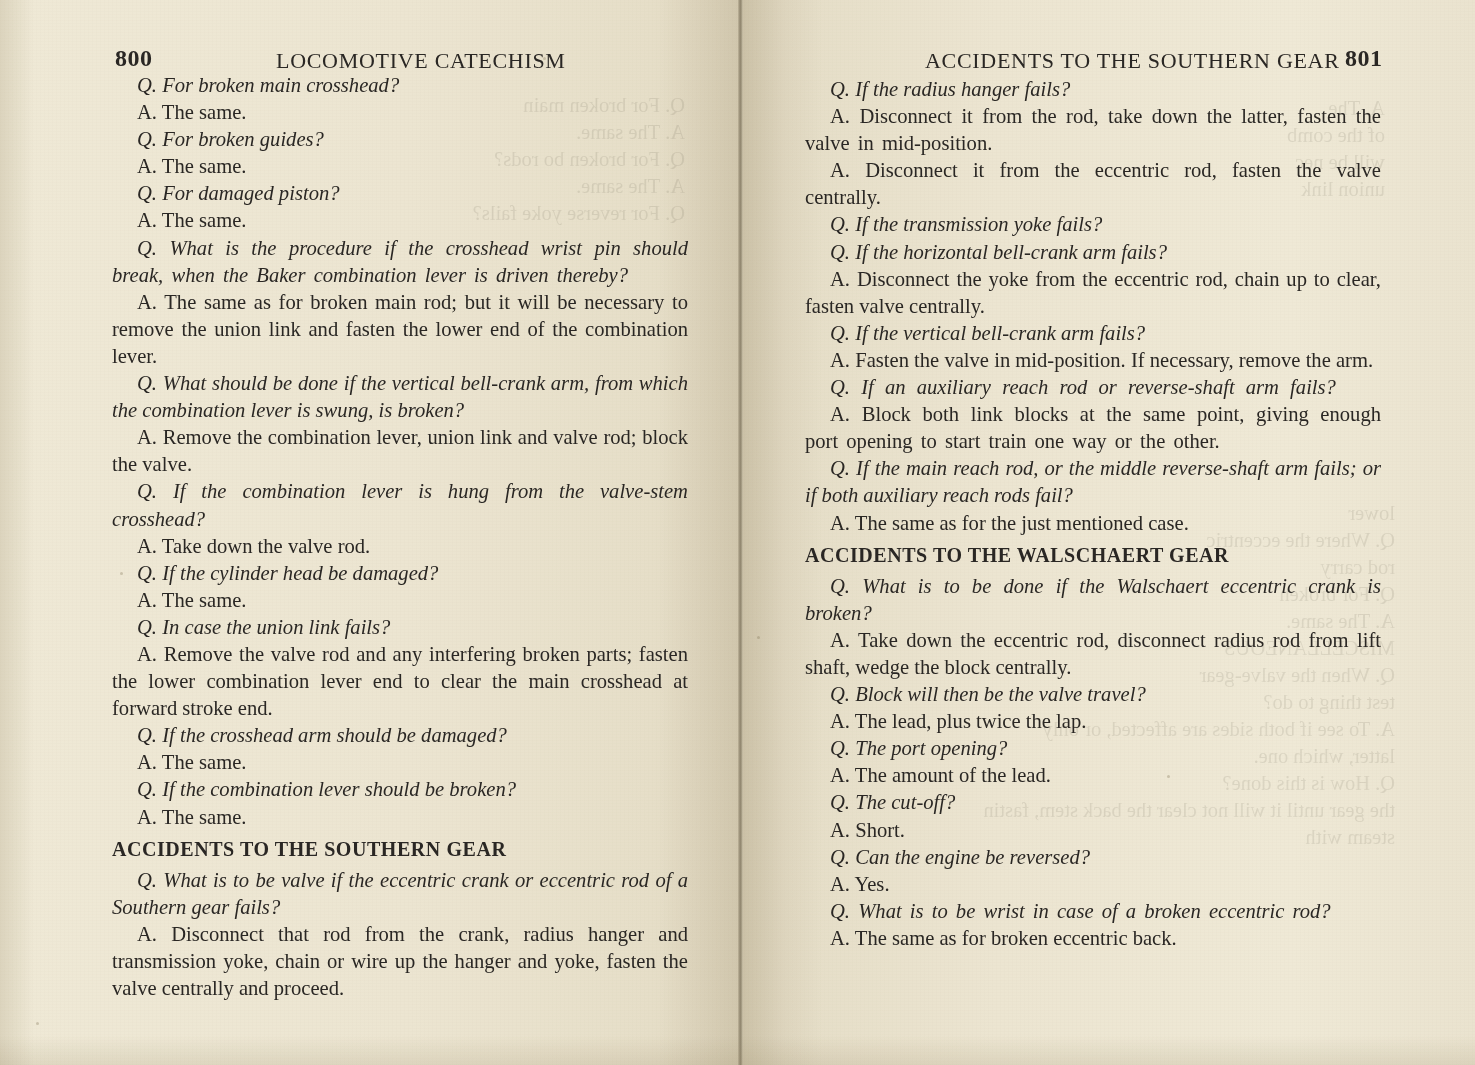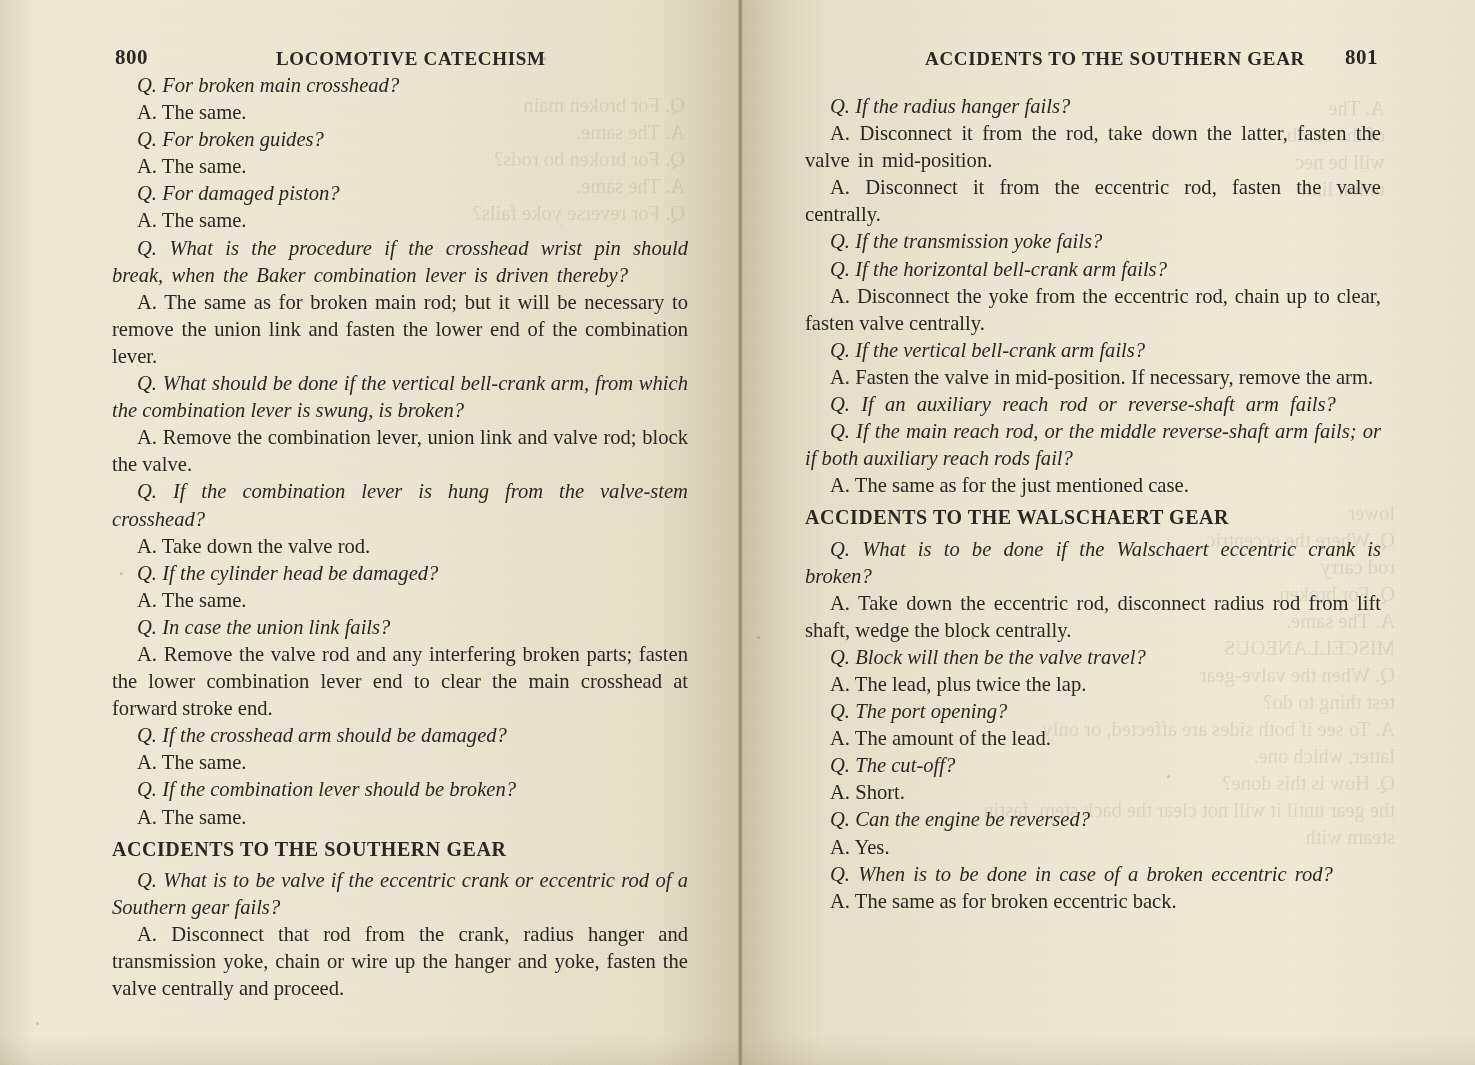--- a/index.html
+++ b/index.html
@@ -45,7 +45,7 @@
 
   
   .runhead{position:absolute;font-size:19px;letter-spacing:.7px;font-weight:700;}
-  .folio{position:absolute;font-size:21px;font-weight:700;letter-spacing:.5px;}
+  .folio{position:absolute;font-size:24px;font-weight:700;letter-spacing:.5px;}
 
   .col{position:absolute;width:576px;font-size:20.6px;line-height:27.1px;text-align:justify;}
   .col.left{left:112px;top:72px;}

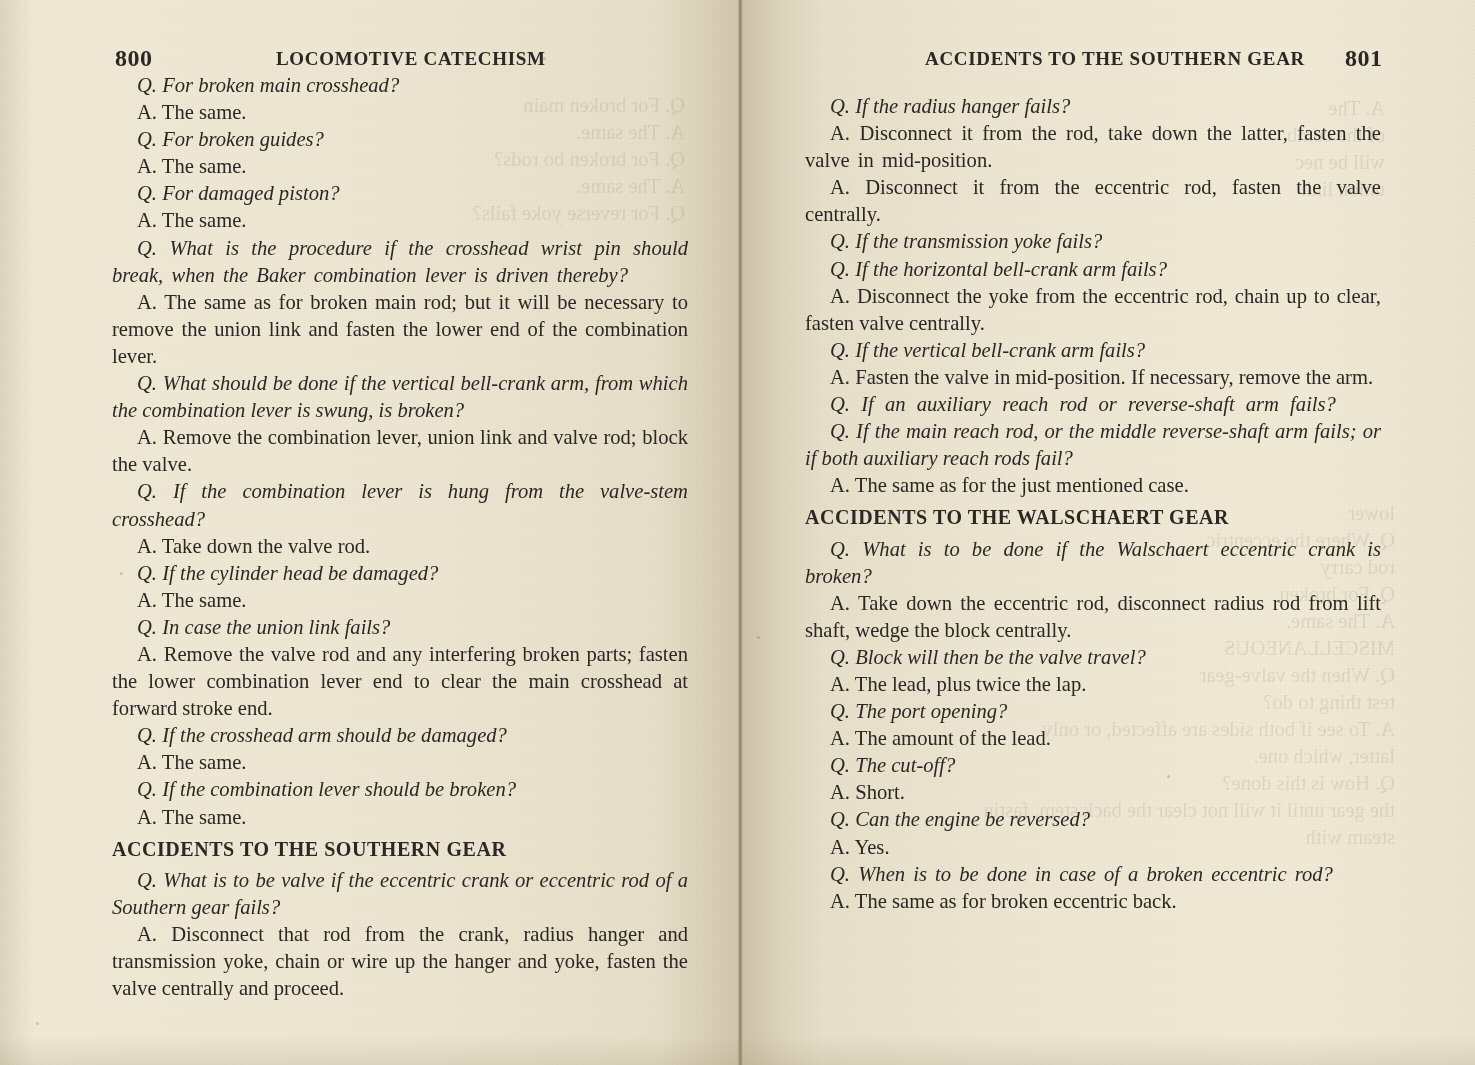--- a/index.html
+++ b/index.html
@@ -44,7 +44,7 @@
     white-space:pre;filter:blur(.4px);}
 
   
-  .runhead{position:absolute;font-size:19px;letter-spacing:.7px;font-weight:700;}
+  .runhead{position:absolute;font-size:22px;letter-spacing:.7px;font-weight:400;}
   .folio{position:absolute;font-size:24px;font-weight:700;letter-spacing:.5px;}
 
   .col{position:absolute;width:576px;font-size:20.6px;line-height:27.1px;text-align:justify;}

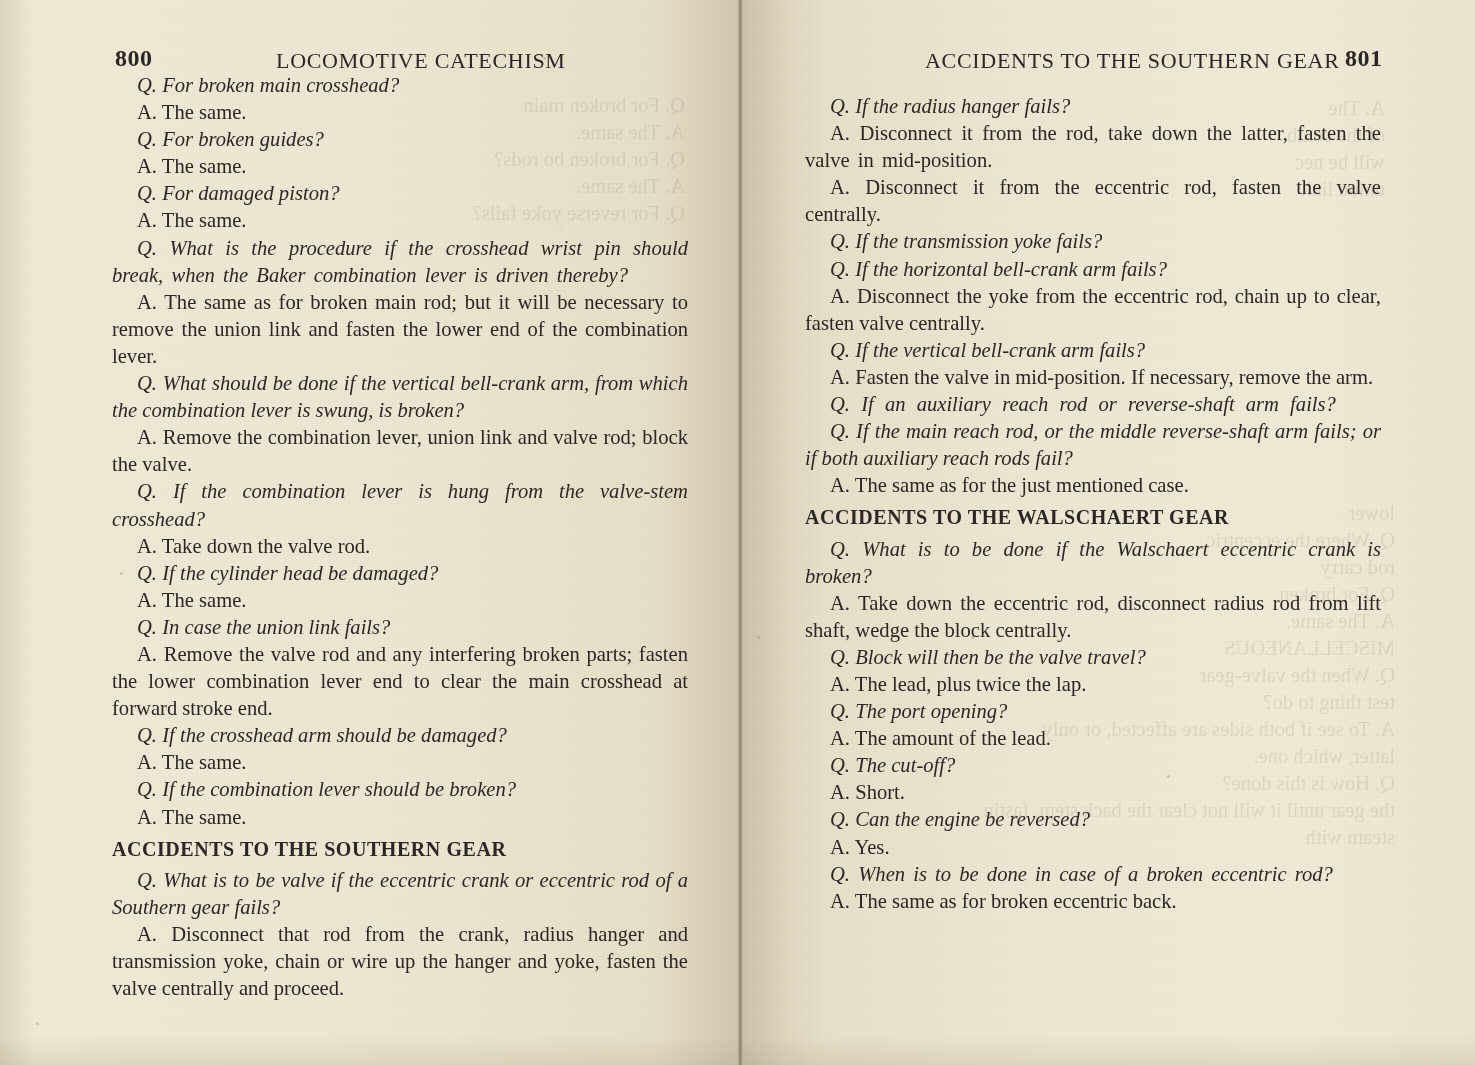--- a/index.html
+++ b/index.html
@@ -49,7 +49,7 @@
 
   .col{position:absolute;width:576px;font-size:20.6px;line-height:27.1px;text-align:justify;}
   .col.left{left:112px;top:72px;}
-  .col.right{left:805px;top:93px;}
+  .col.right{left:805px;top:76px;}
 
   p.qa{margin:0;text-indent:25px;}
   .q{font-style:italic;}

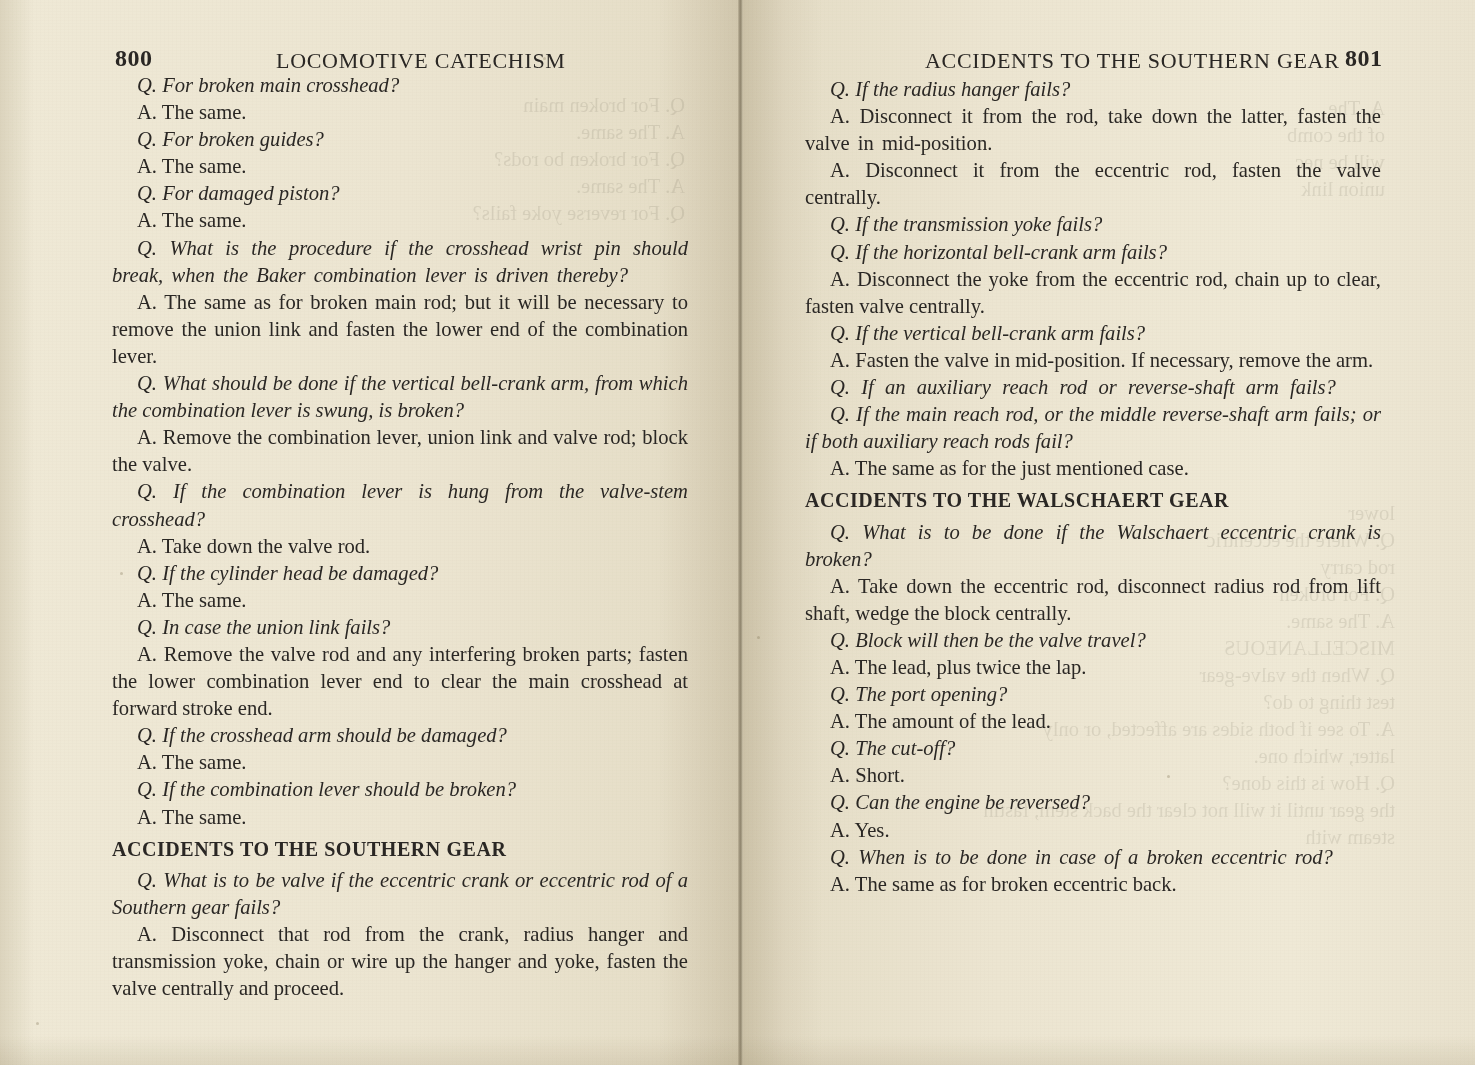--- a/index.html
+++ b/index.html
@@ -153,6 +153,7 @@
     <p class="qa"><span class="lbl">Q.</span> <span class="q">If the vertical bell-crank arm fails?</span></p>
     <p class="qa"><span class="lbl-a">A.</span> <span class="a">Fasten the valve in mid-position. If necessary, remove the arm.</span></p>
     <p class="qa spread2"><span class="lbl">Q.</span> <span class="q">If an auxiliary reach rod or reverse-shaft arm fails?</span></p>
+    <p class="qa spread"><span class="lbl-a">A.</span> <span class="a">Block both link blocks at the same point, giving enough port opening to start train one way or the other.</span></p>
     <p class="qa"><span class="lbl">Q.</span> <span class="q">If the main reach rod, or the middle reverse-shaft arm fails; or if both auxiliary reach rods fail?</span></p>
     <p class="qa"><span class="lbl-a">A.</span> <span class="a">The same as for the just mentioned case.</span></p>
 

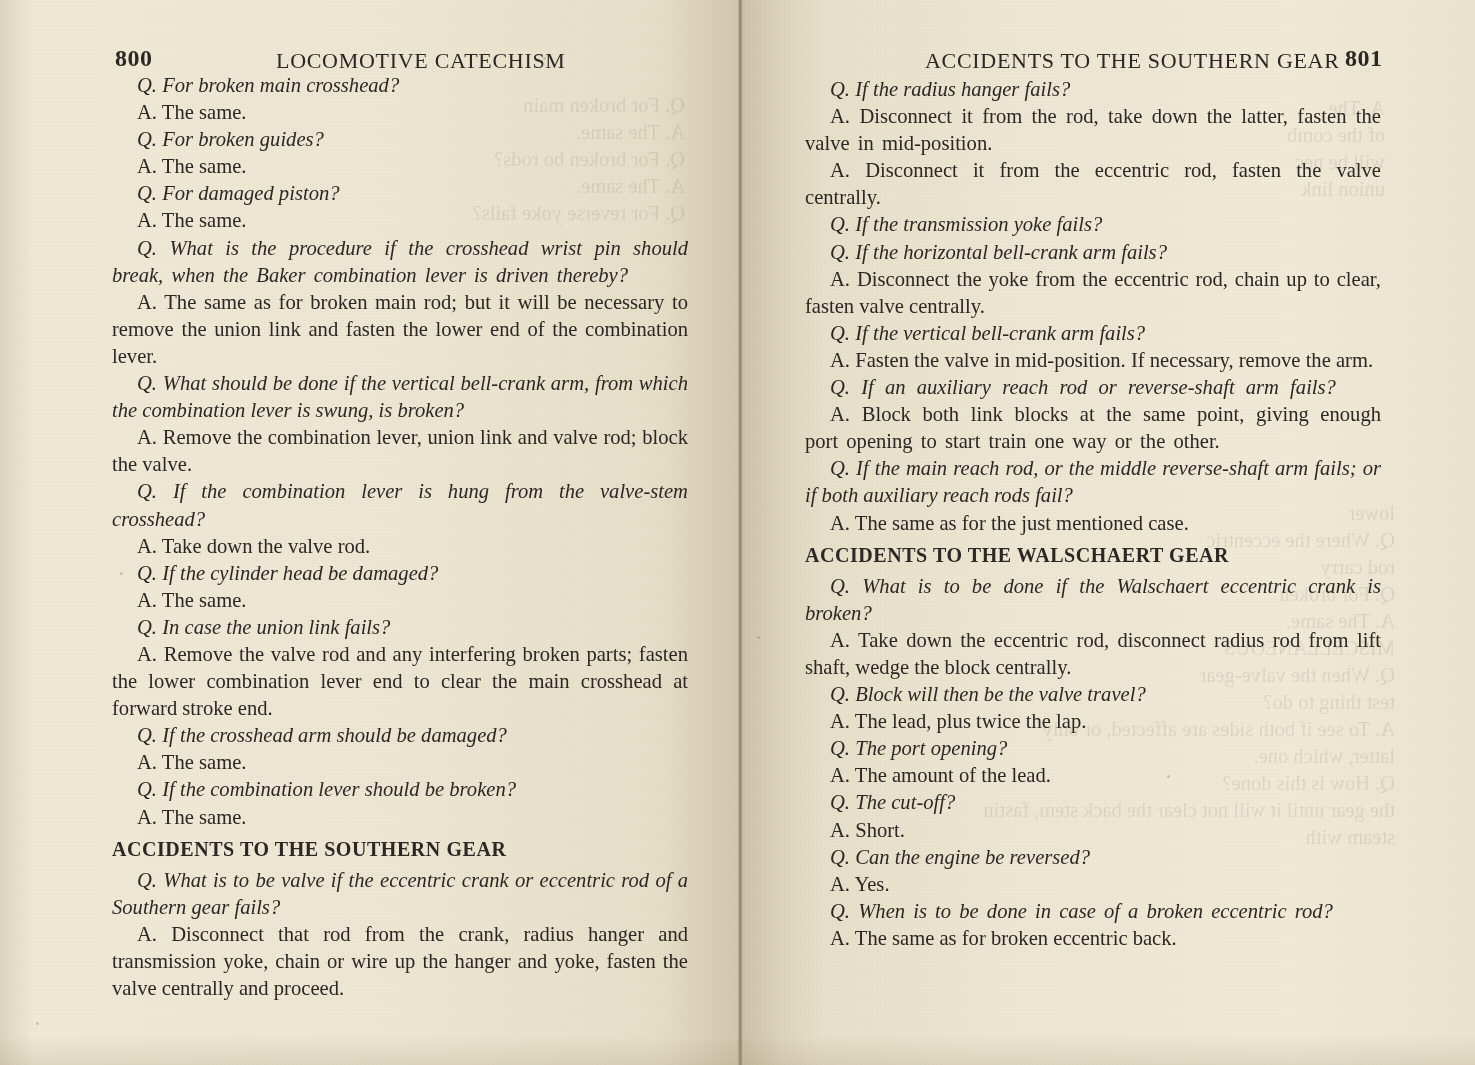--- a/index.html
+++ b/index.html
@@ -169,7 +169,7 @@
     <p class="qa"><span class="lbl-a">A.</span> <span class="a">Short.</span></p>
     <p class="qa"><span class="lbl">Q.</span> <span class="q">Can the engine be reversed?</span></p>
     <p class="qa"><span class="lbl-a">A.</span> <span class="a">Yes.</span></p>
-    <p class="qa spread"><span class="lbl">Q.</span> <span class="q">When is to be done in case of a broken eccentric rod?</span></p>
+    <p class="qa spread"><span class="lbl">Q.</span> <span class="q">What is to be wrist in case of a broken eccentric rod?</span></p>
     <p class="qa"><span class="lbl-a">A.</span> <span class="a">The same as for broken eccentric back.</span></p>
   </div>
 

